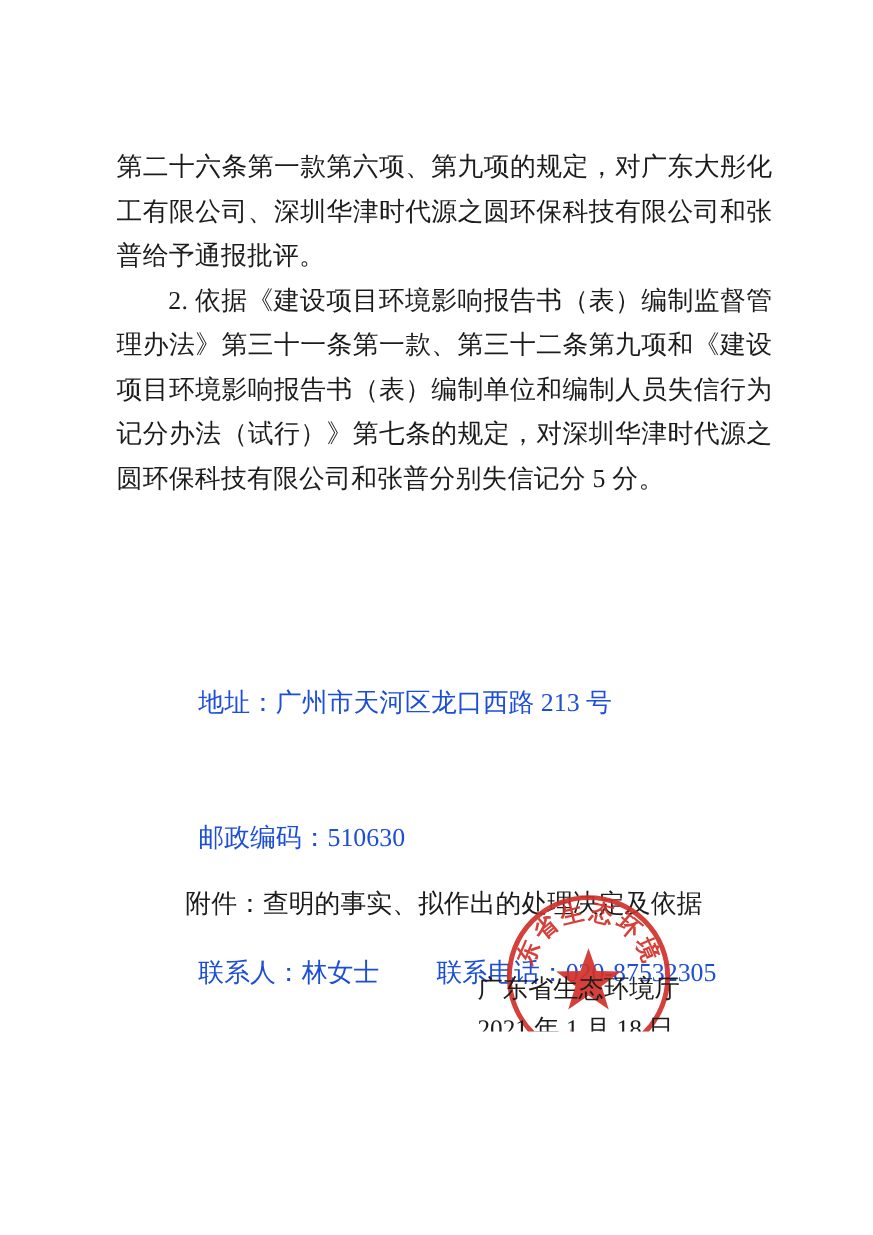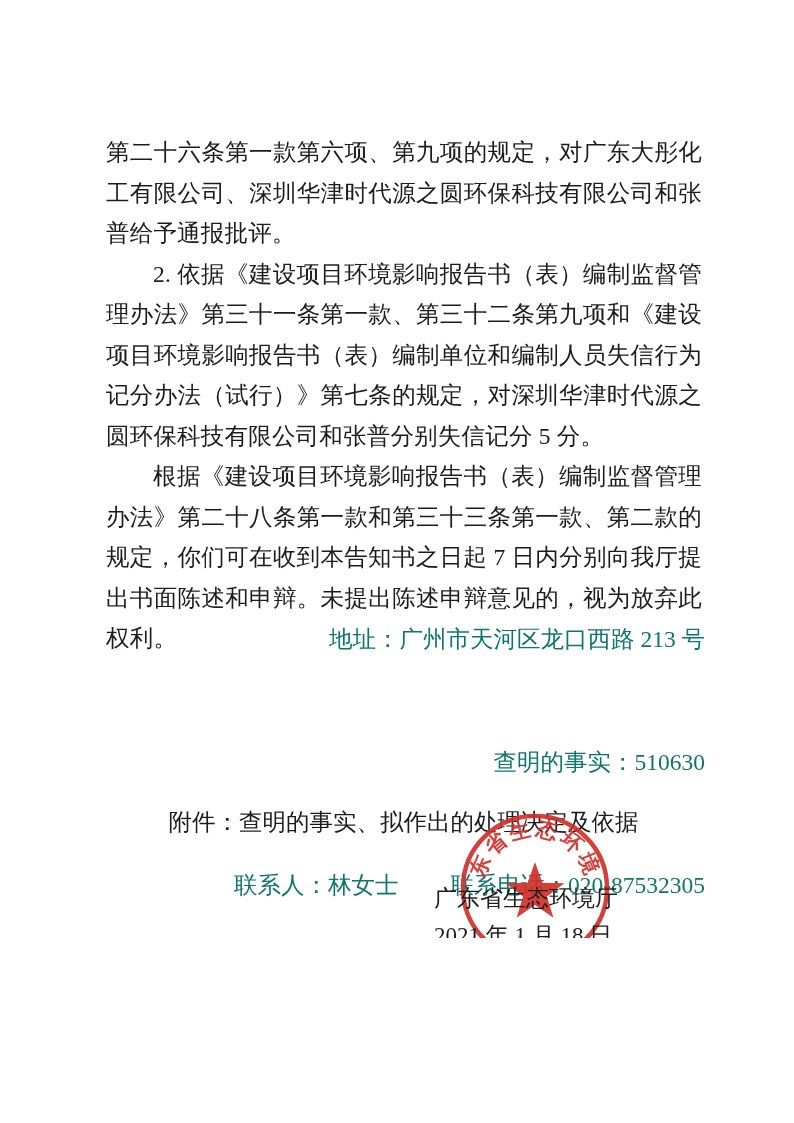--- a/index.html
+++ b/index.html
@@ -136,7 +136,6 @@
   <div class="doc-body">
     <p class="para">第二十六条第一款第六项、第九项的规定，对广东大彤化工有限公司、深圳华津时代源之圆环保科技有限公司和张普给予通报批评。</p>
     <p class="para indent">2. 依据《建设项目环境影响报告书（表）编制监督管理办法》第三十一条第一款、第三十二条第九项和《建设项目环境影响报告书（表）编制单位和编制人员失信行为记分办法（试行）》第七条的规定，对深圳华津时代源之圆环保科技有限公司和张普分别失信记分 5 分。</p>
-    <p class="para indent">根据《建设项目环境影响报告书（表）编制监督管理办法》第二十八条第一款和第三十三条第一款、第二款的规定，你们可在收到本告知书之日起 7 日内分别向我厅提出书面陈述和申辩。未提出陈述申辩意见的，视为放弃此权利。</p>
   </div>
 
   <div class="contact-block">

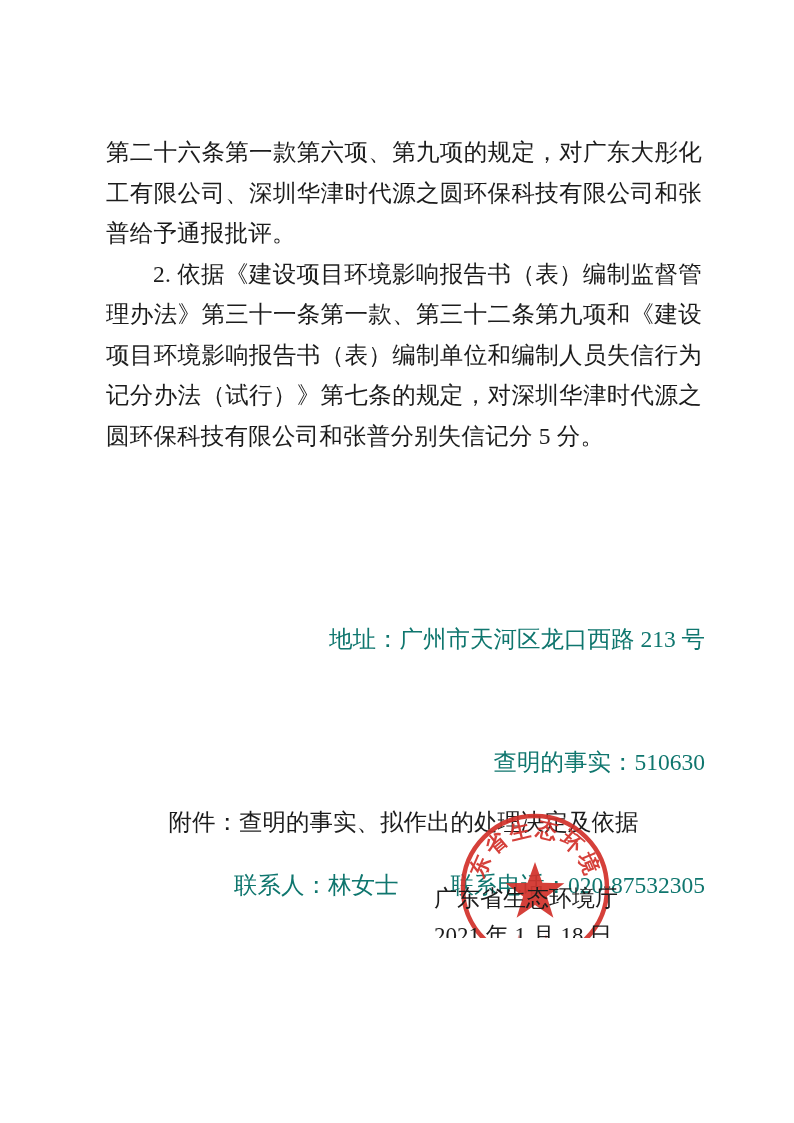--- a/index.html
+++ b/index.html
@@ -50,8 +50,7 @@
     font-size: 23.5px;
     line-height: 41px;
     white-space: pre;
-    color: #0f766e;
-    text-align: right;
+    color: #1d4ed8;
   }
   .contact-line .gap {
     display: inline-block;

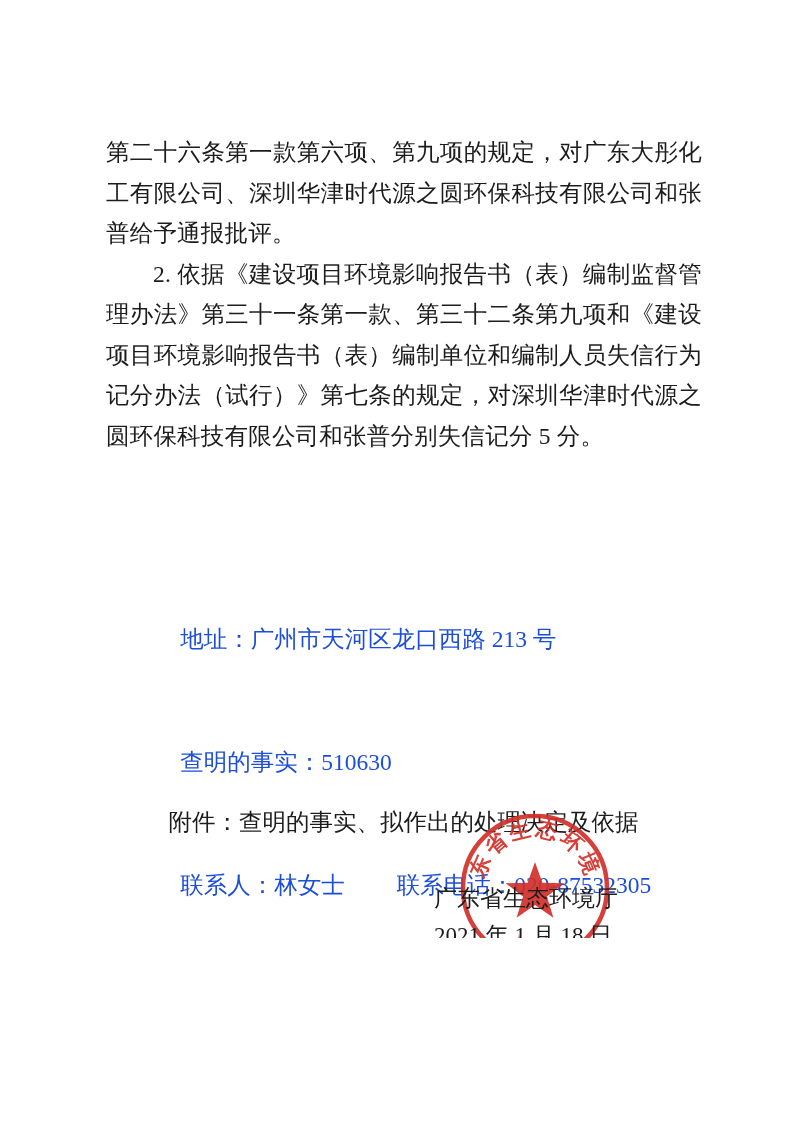--- a/index.html
+++ b/index.html
@@ -142,7 +142,7 @@
       <span>地址：</span><span>广州市天河区龙口西路 213 号</span>
     </div>
     <div class="contact-line">
-      <span>查明的事实：</span><span>510630</span>
+      <span>邮政编码：</span><span>510630</span>
     </div>
     <div class="contact-line">
       <span>联系人：</span><span>林女士</span><span class="gap"></span><span>联系电话：</span><span>020-87532305</span>

